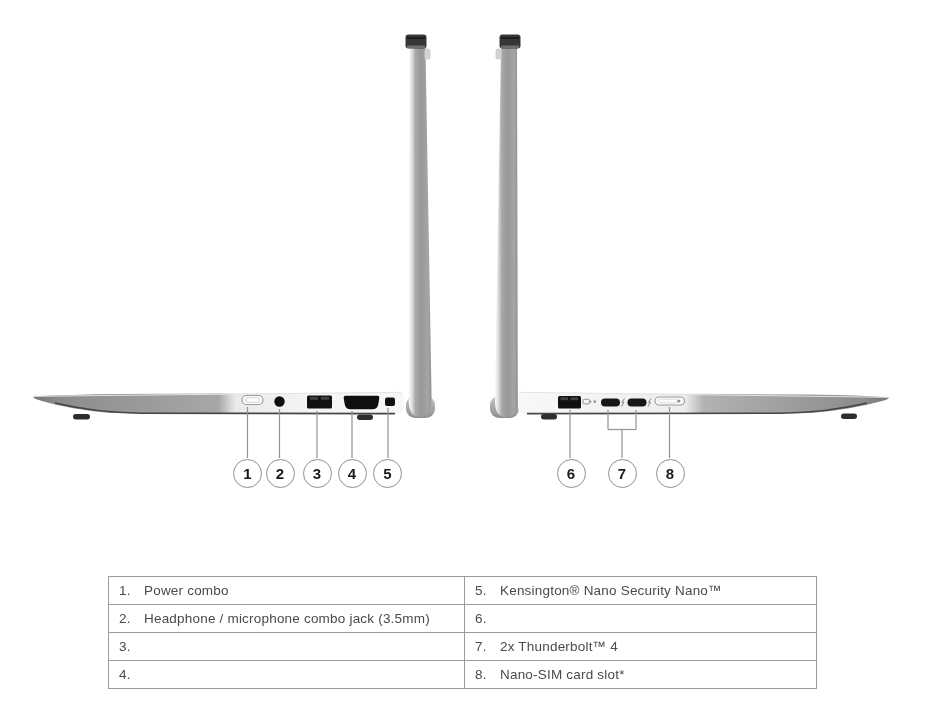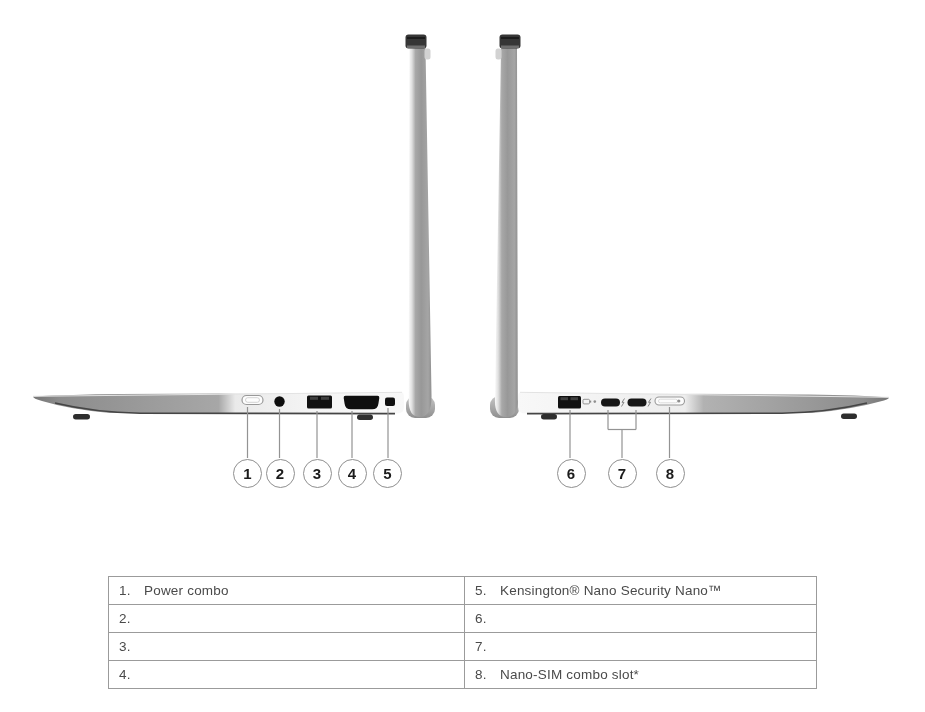--- a/index.html
+++ b/index.html
@@ -175,6 +175,7 @@
     <div class="trow">
       <div class="tcell c-left">
         <span class="num">2.</span>
+        <span class="lbl">Headphone / microphone combo jack (3.5mm)</span>
       </div>
       <div class="tcell c-right">
         <span class="num">6.</span>

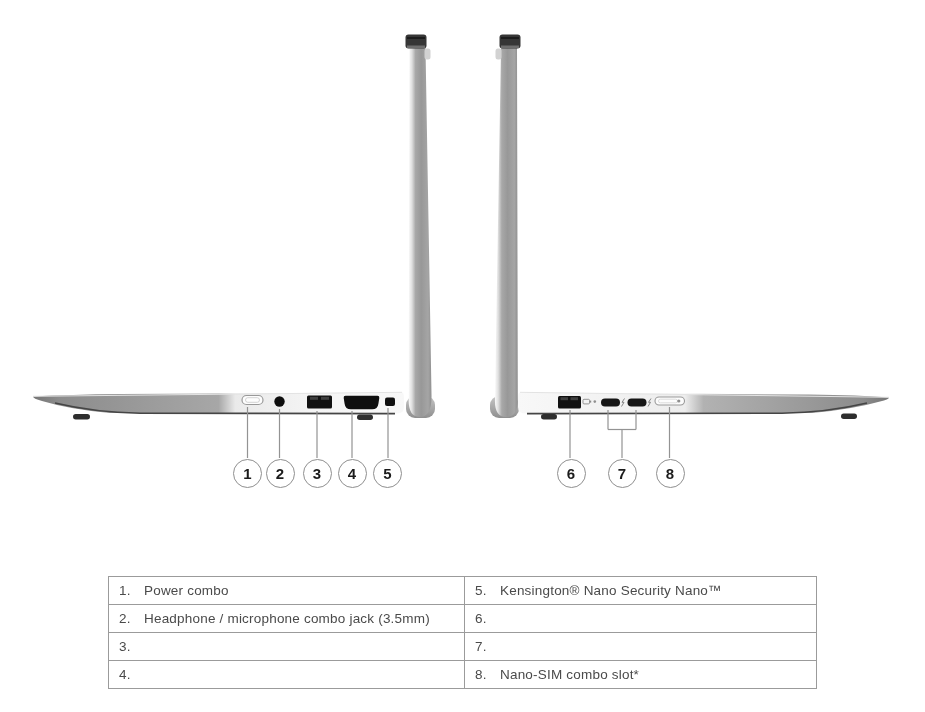--- a/index.html
+++ b/index.html
@@ -187,6 +187,7 @@
       </div>
       <div class="tcell c-right">
         <span class="num">7.</span>
+        <span class="lbl">2x Thunderbolt™ 4</span>
       </div>
     </div>
     <div class="trow">

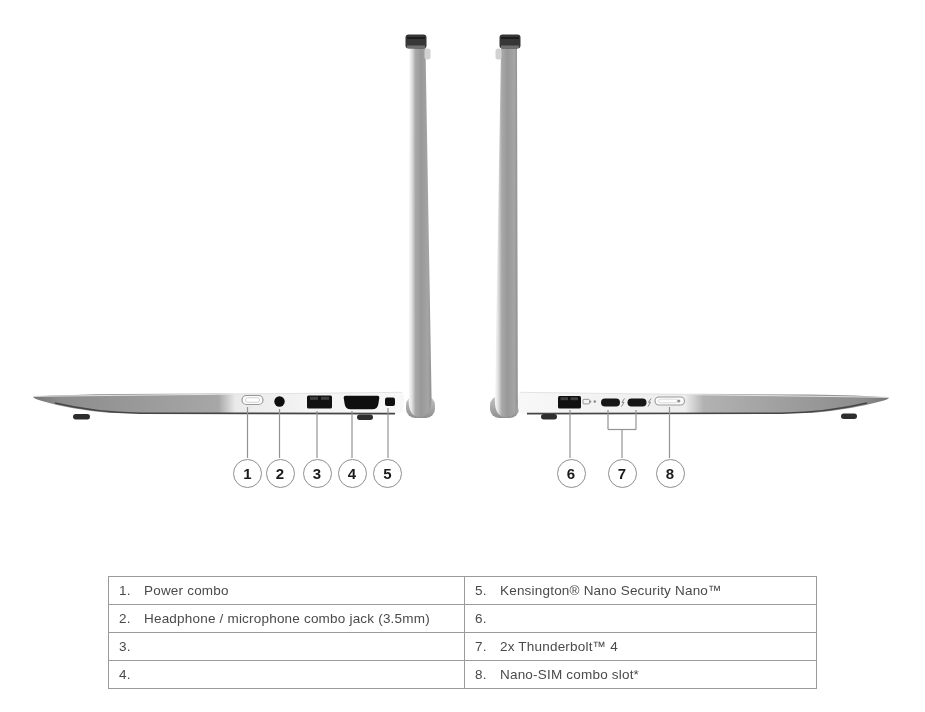--- a/index.html
+++ b/index.html
@@ -196,7 +196,7 @@
       </div>
       <div class="tcell c-right">
         <span class="num">8.</span>
-        <span class="lbl">Nano-SIM combo slot*</span>
+        <span class="lbl">Nano-SIM card slot*</span>
       </div>
     </div>
   </div>

